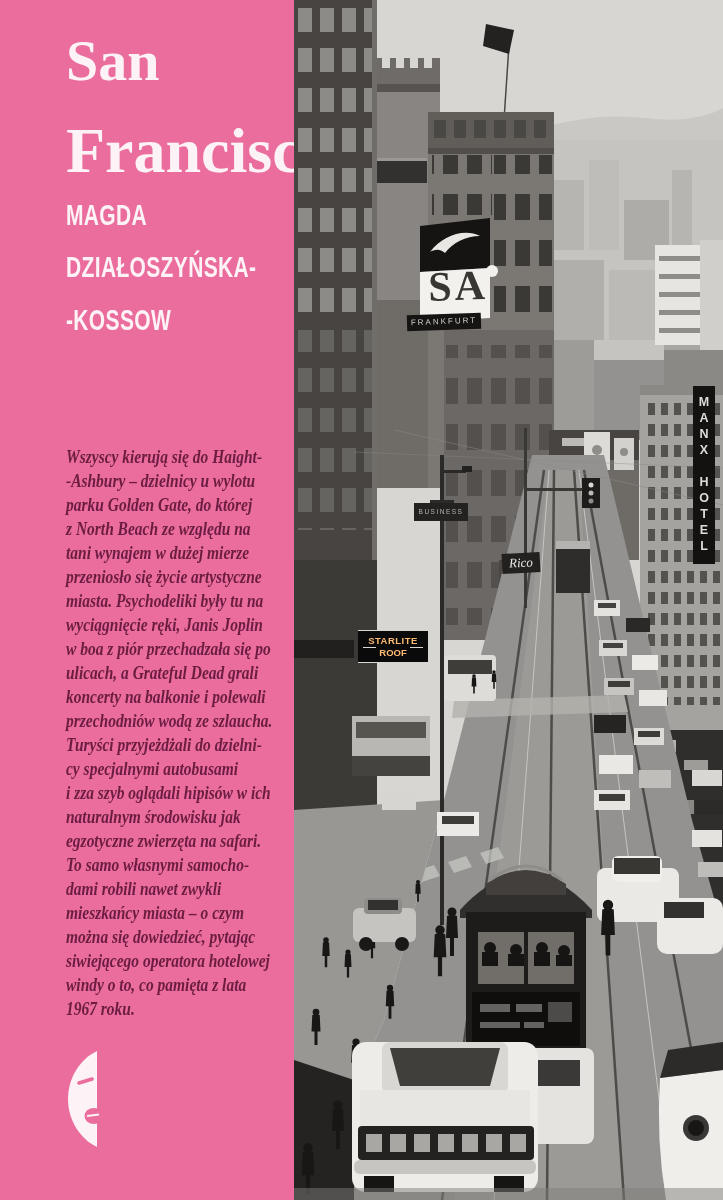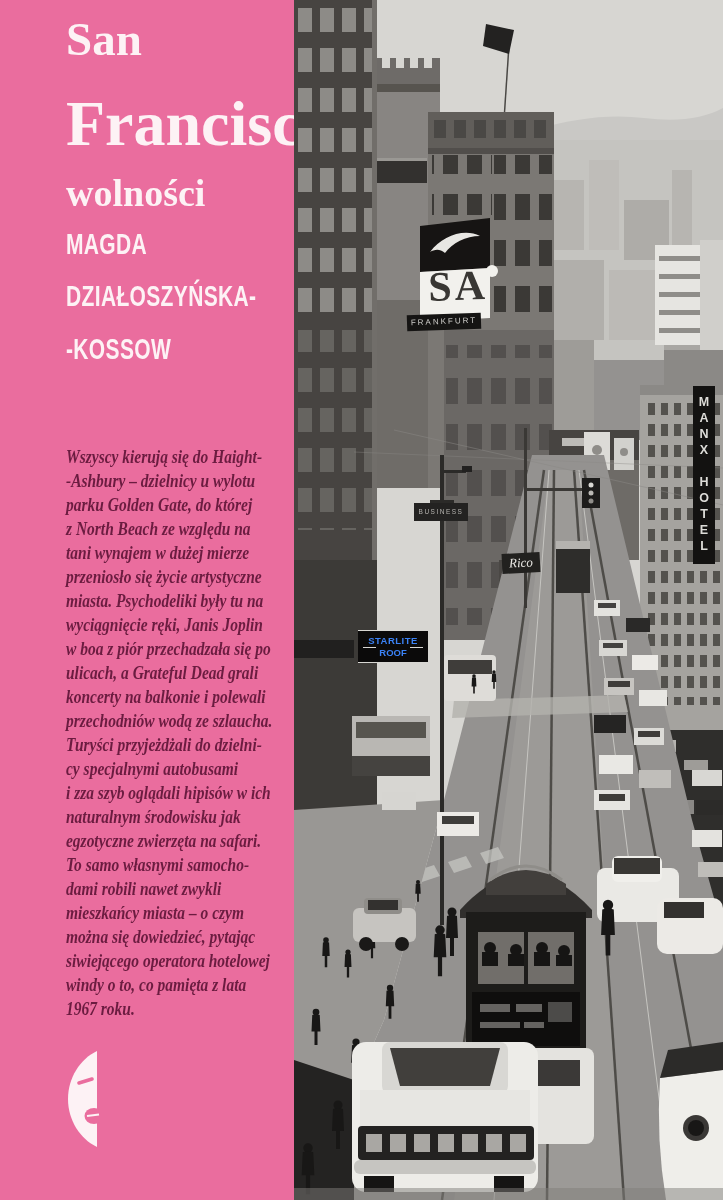--- a/index.html
+++ b/index.html
@@ -9,7 +9,7 @@
   .panel{position:absolute;left:0;top:0;width:294px;height:1200px;background:#ea6d9e;}
   .t-line{position:relative;margin:0 0 0 66px;color:#fdf2f5;
           font-family:"Liberation Serif",serif;font-weight:700;line-height:1;white-space:nowrap;}
-  .title1{font-size:47px;padding-top:16px;}
+  .title1{font-size:58px;padding-top:32px;}
   .title2{font-size:64px;margin-top:29px;}
   .sub1{font-size:38px;margin-top:24px;}
   .sub2{font-size:38px;margin-top:18px;}

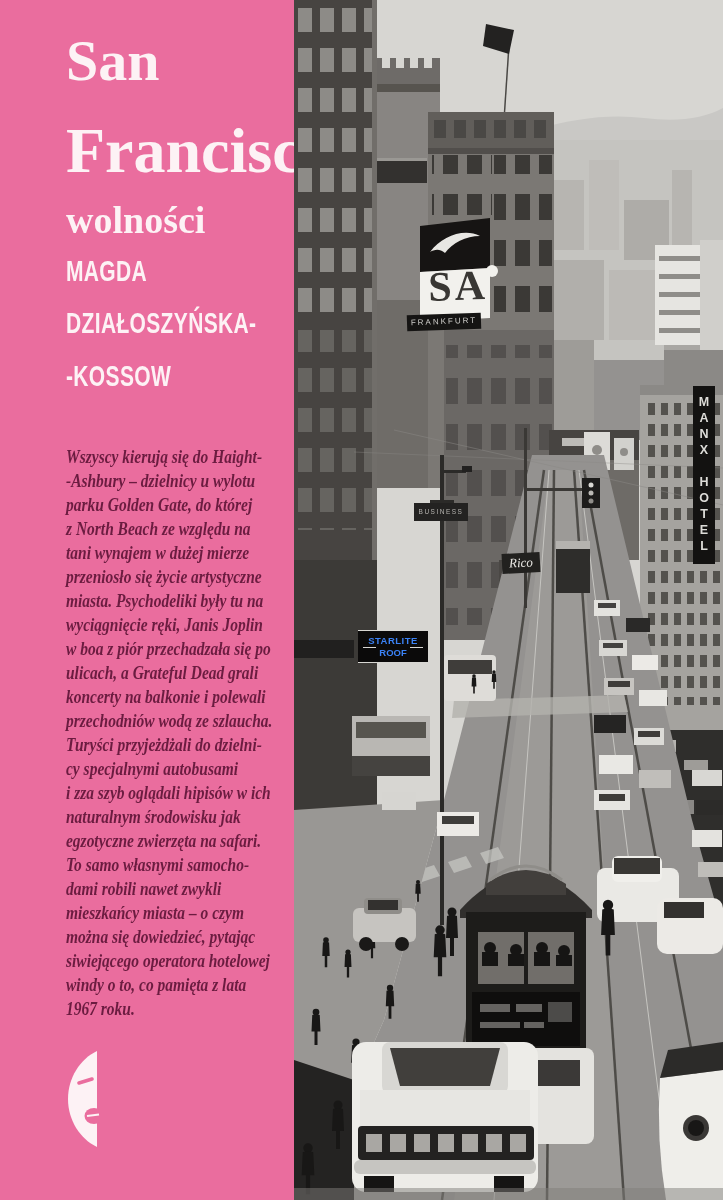--- a/index.html
+++ b/index.html
@@ -50,7 +50,6 @@
 <div class="panel">
   <div class="t-line title1">San</div>
   <div class="t-line title2">Francisco</div>
-  <div class="t-line sub2">wolności</div>
   <div class="author a1">MAGDA</div>
   <div class="author a2">DZIAŁOSZYŃSKA-</div>
   <div class="author a3">-KOSSOW</div>

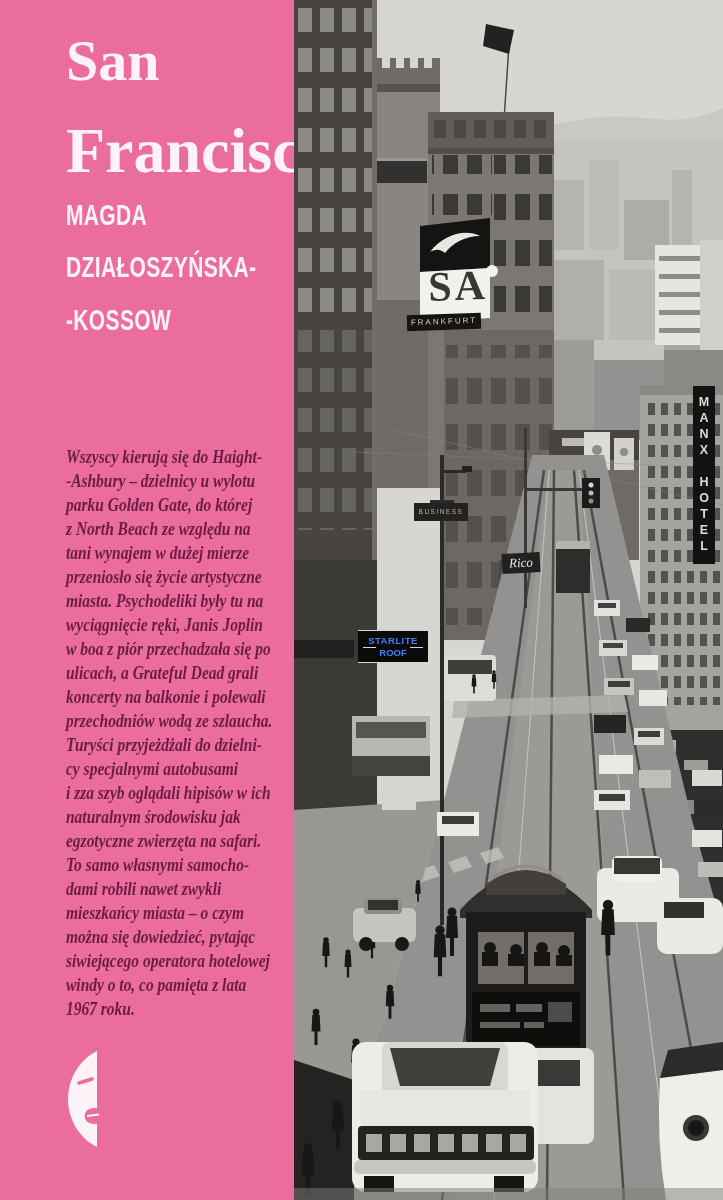--- a/index.html
+++ b/index.html
@@ -30,7 +30,7 @@
            font-weight:700;font-size:42px;color:#393734;letter-spacing:3px;transform:rotate(-2deg);}
   .frank{left:113px;top:314px;width:74px;height:16px;background:#151413;color:#cfcecb;
          font-size:8px;line-height:16px;letter-spacing:2px;transform:rotate(-2deg);}
-  .starlite{left:64px;top:630px;width:70px;background:#0b0a0a;color:#3b82f6;
+  .starlite{left:64px;top:630px;width:70px;background:#0b0a0a;color:#fdba74;
             border-top:1.5px solid #d8d7d3;border-bottom:1.5px solid #d8d7d3;padding:4px 2px;}
   .starlite .l1{font-size:9.5px;letter-spacing:.5px;font-weight:700;}
   .starlite .l2{display:flex;font-size:9.5px;font-weight:700;margin-top:1px;}

